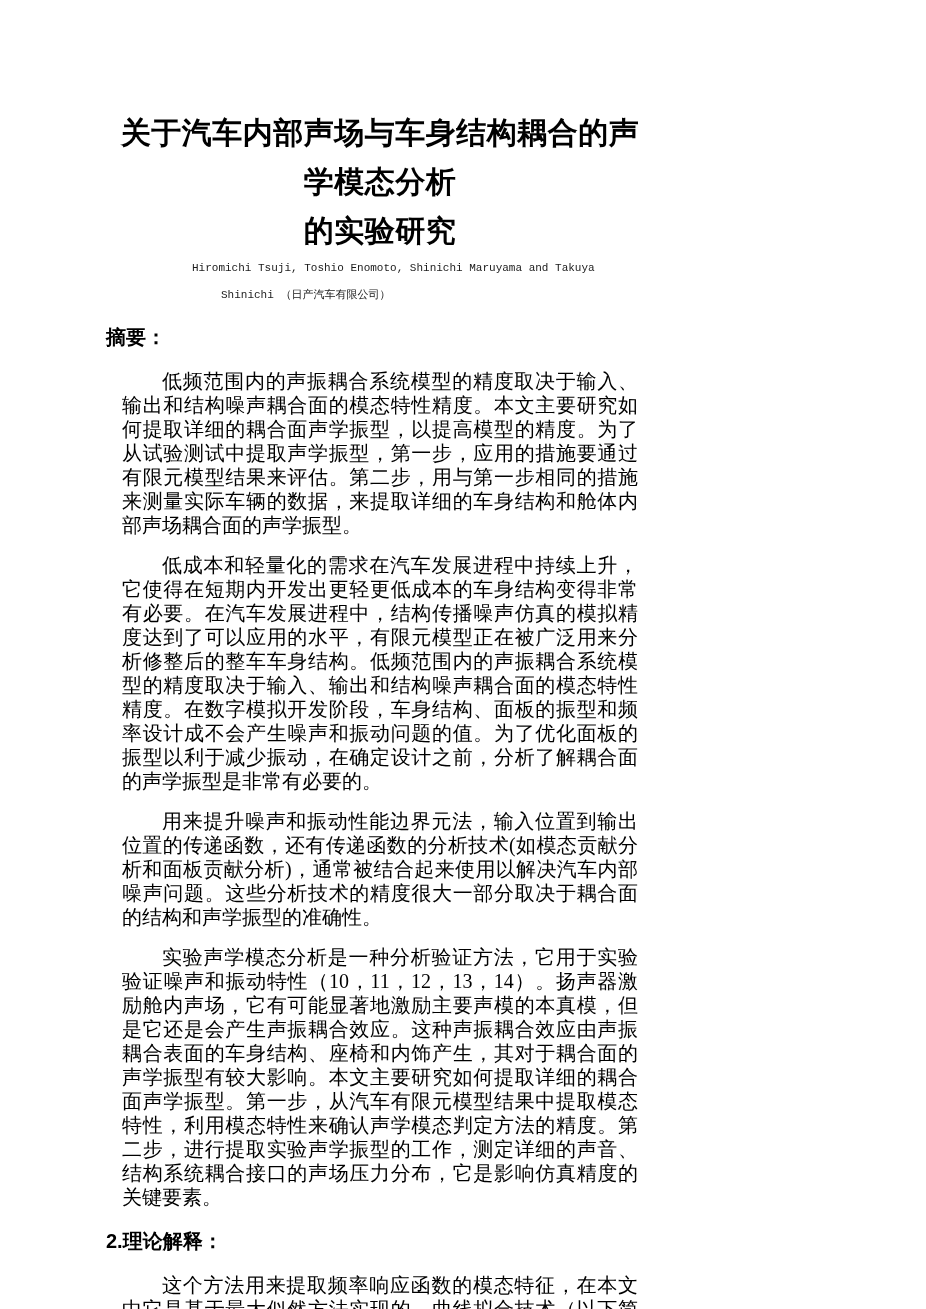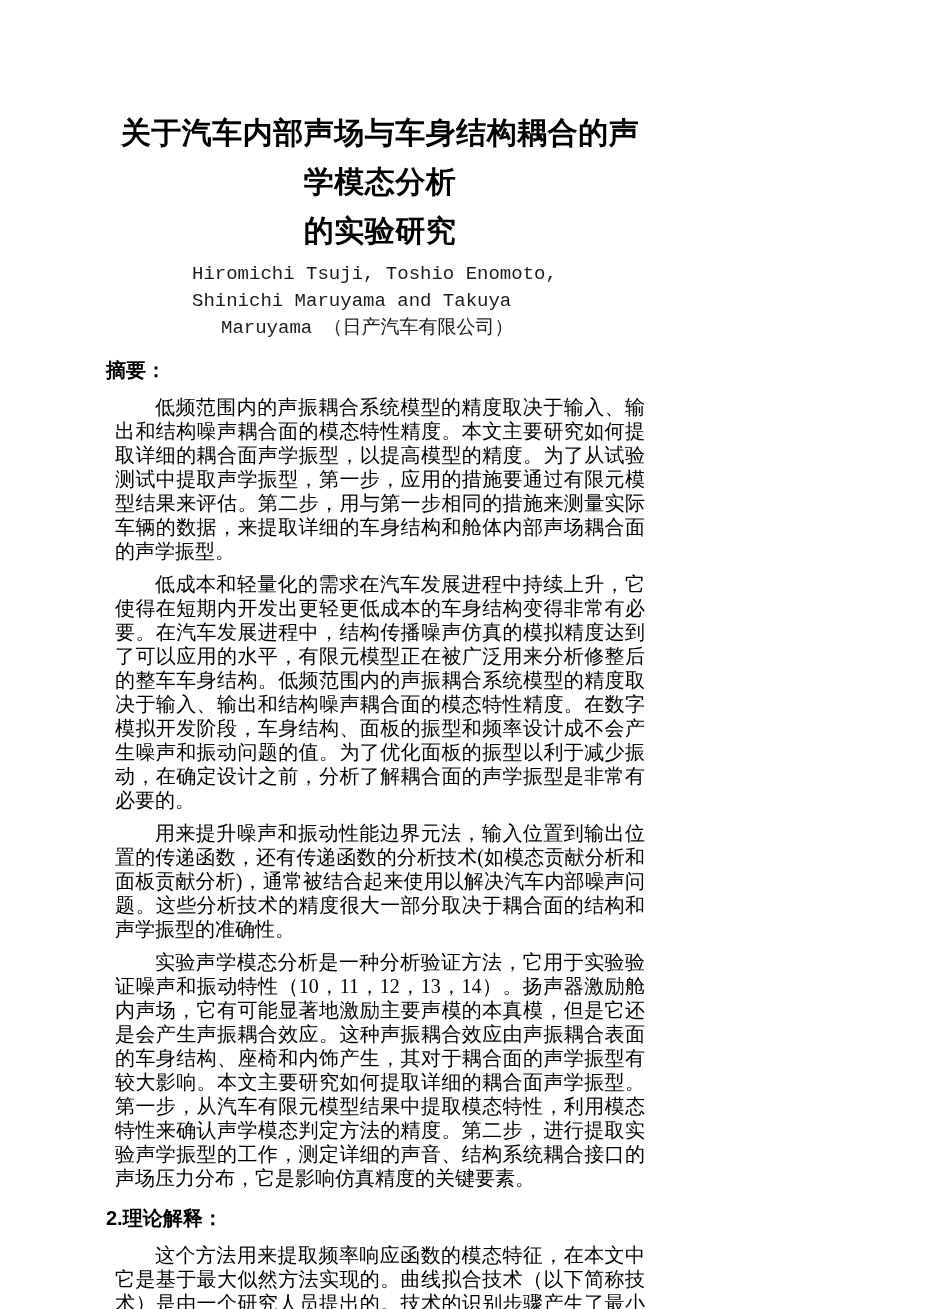--- a/index.html
+++ b/index.html
@@ -24,10 +24,10 @@
     letter-spacing: 0.5px;
   }
   .authors {
-    margin-top: 6px;
+    margin-top: 0;
     padding-left: 86px;
     font-family: "Liberation Mono", "DejaVu Sans Mono", monospace;
-    font-size: 19px;
+    font-size: 11px;
     line-height: 27px;
     color: #1a1a1a;
   }

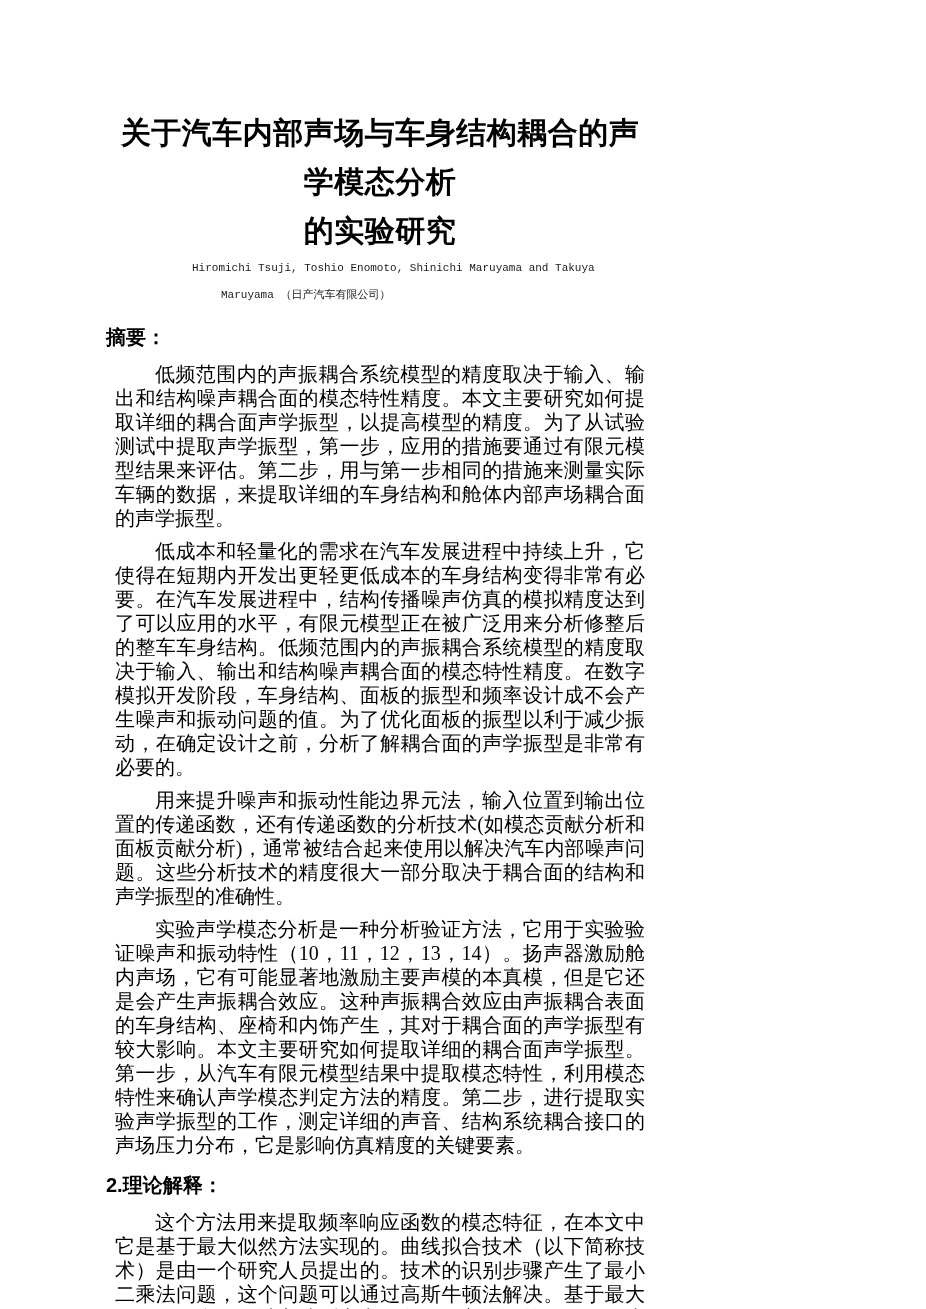--- a/index.html
+++ b/index.html
@@ -88,7 +88,7 @@
 
   <div class="authors">
     <div class="line1">Hiromichi Tsuji, Toshio Enomoto, Shinichi Maruyama and Takuya</div>
-    <div class="line2">Maruyama （日产汽车有限公司）</div>
+    <div class="line2">Shinichi （日产汽车有限公司）</div>
   </div>
 
   <div class="sec-heading">摘要：</div>

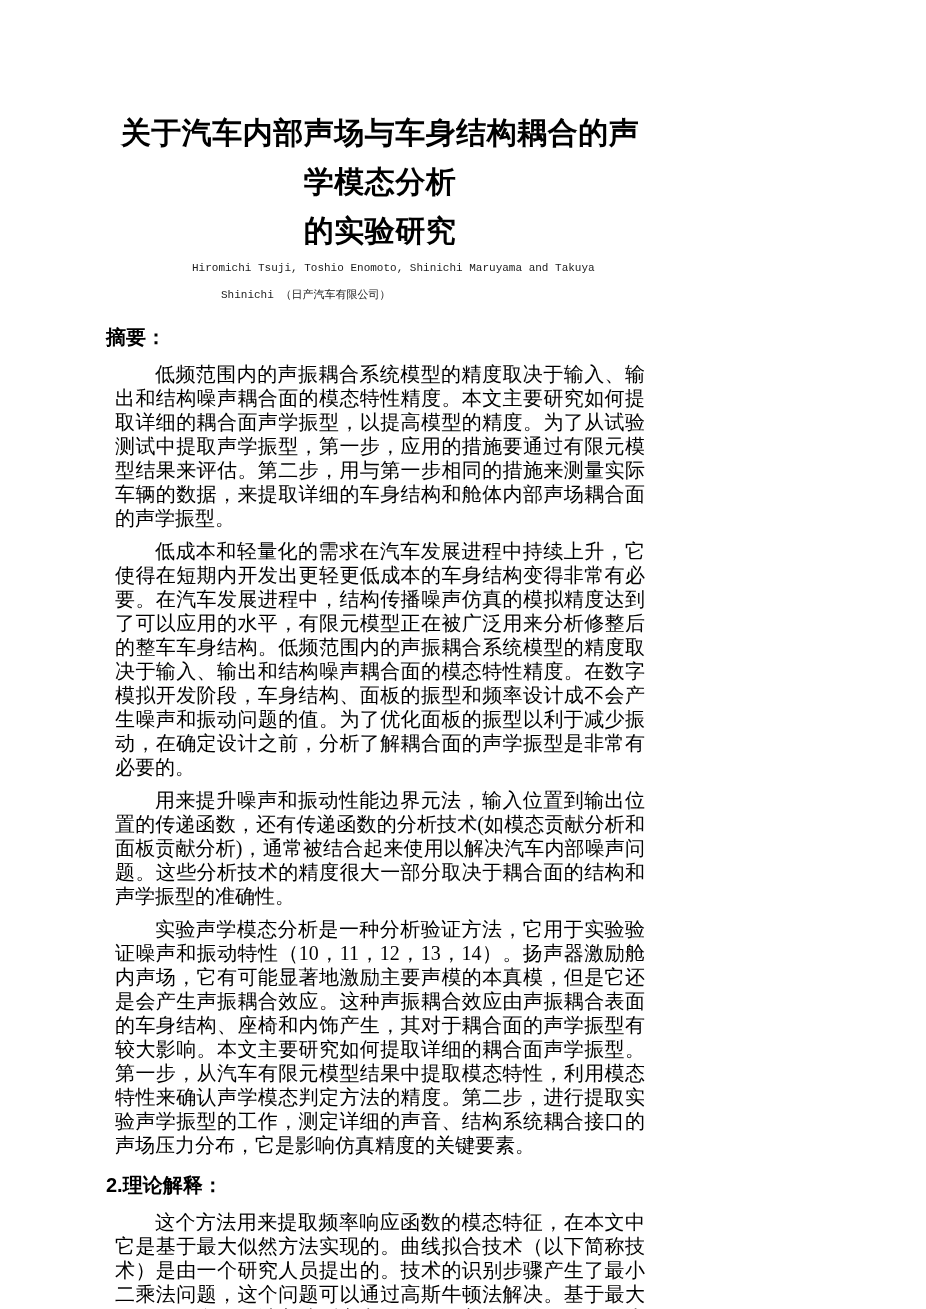--- a/index.html
+++ b/index.html
@@ -42,7 +42,7 @@
   p.body {
     font-size: 20px;
     line-height: 24px;
-    margin: 9px;
+    margin: 16px;
     text-align: justify;
     text-indent: 2em;
     word-wrap: break-word;

